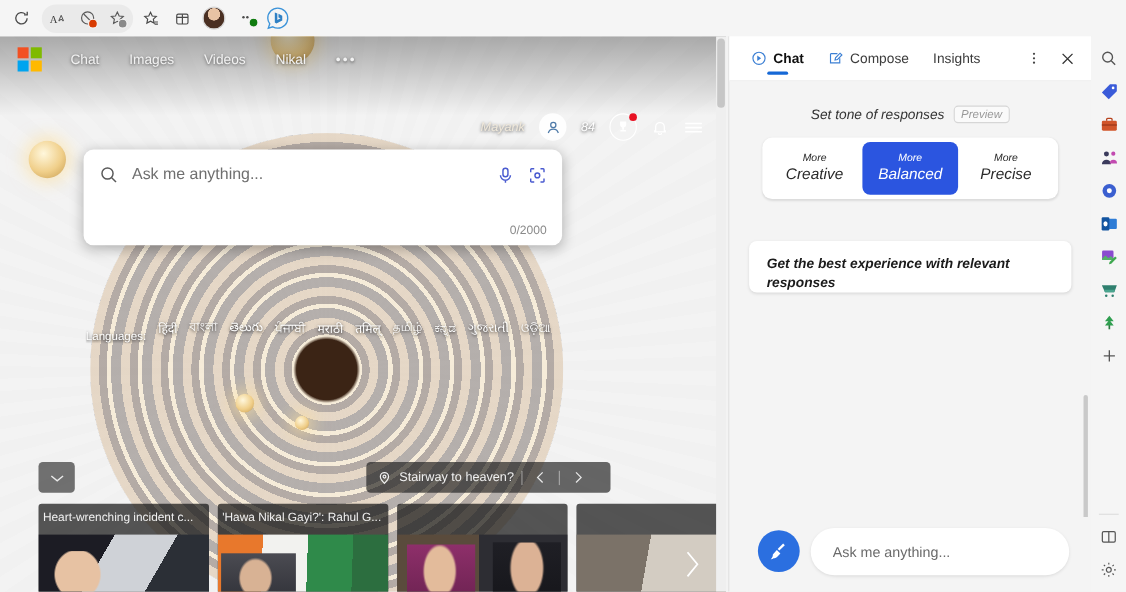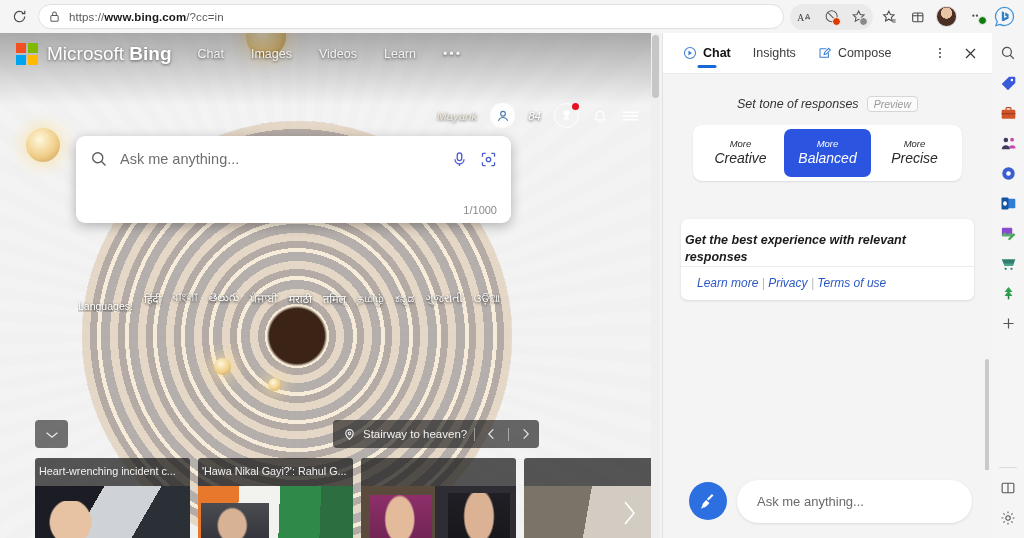--- a/index.html
+++ b/index.html
@@ -351,15 +351,6 @@
           <path d="M13.6 1.8v3.1h-3.1"></path>
       </svg>
     </div>
-    <div class="omnibox">
-      <span style="display:flex">
-        <svg width="11" height="13" viewBox="0 0 12 14" fill="none" stroke="#5a5a5a" stroke-width="1.1">
-          <rect x="2" y="6" width="8" height="6.3" rx="1.2"></rect>
-            <path d="M4 6V4.1a2 2 0 0 1 4 0V6"></path>
-        </svg>
-      </span>
-      <span class="url"><span>https://</span><b>www.bing.com</b><span>/?cc=in</span></span>
-    </div>
     <div class="chrome-actions">
       <div class="act-group">
         <div class="act">

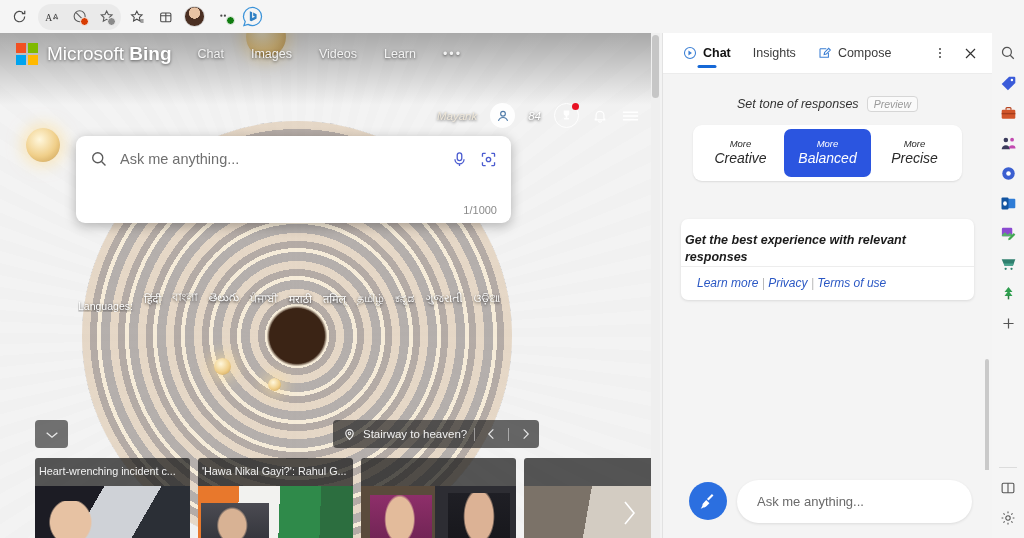--- a/index.html
+++ b/index.html
@@ -420,7 +420,6 @@
           <i></i>
           <i></i>
         </div>
-      <div class="brand"><span>Microsoft </span><b>Bing</b></div>
       <div class="bing-nav">
         <a href="#">Chat</a>
         <a href="#">Images</a>

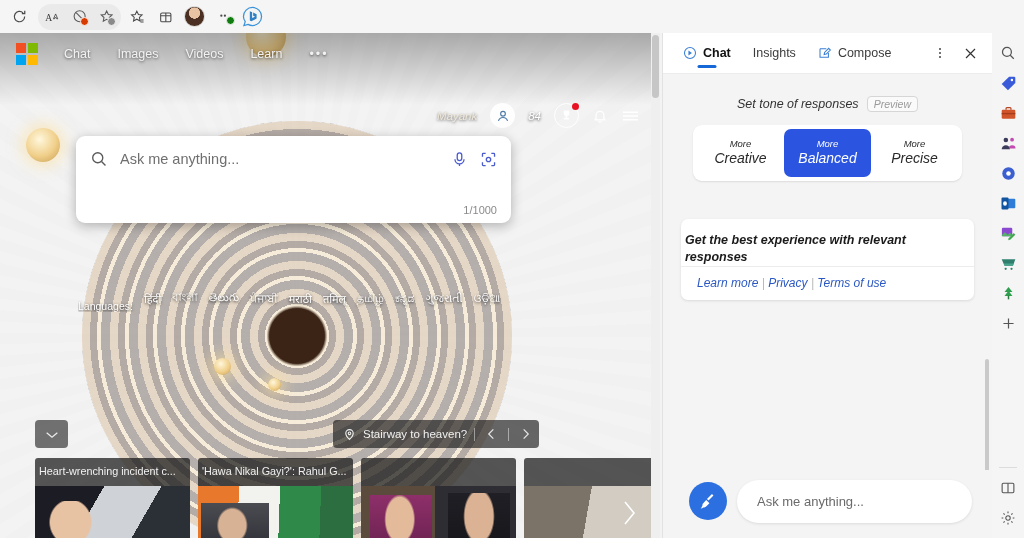--- a/index.html
+++ b/index.html
@@ -424,7 +424,7 @@
         <a href="#">Chat</a>
         <a href="#">Images</a>
         <a href="#">Videos</a>
-        <a href="#">Learn</a>
+        <a href="#">Nikal</a>
         <span class="dots">•••</span>
       </div>
     </div>

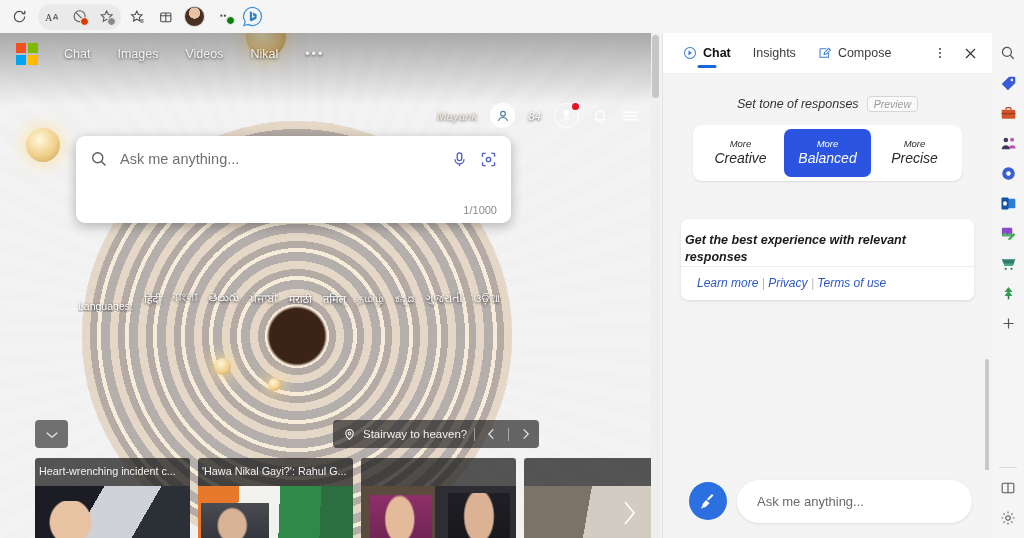--- a/index.html
+++ b/index.html
@@ -567,9 +567,6 @@
         <span class="underline"></span>
       </div>
       <div class="tab">
-        <span>Insights</span>
-      </div>
-      <div class="tab">
         <span class="tab-ic">
           <svg width="14" height="14" viewBox="0 0 16 16" fill="none" stroke="#3b7fd4" stroke-width="1.2">
             <path d="M2.3 3.2h7.2M2.3 3.2v9.6h9.6V8"></path>
@@ -577,6 +574,9 @@
           </svg>
         </span>
         <span>Compose</span>
+      </div>
+      <div class="tab">
+        <span>Insights</span>
       </div>
       <div class="chat-tools">
         <div class="ctool">

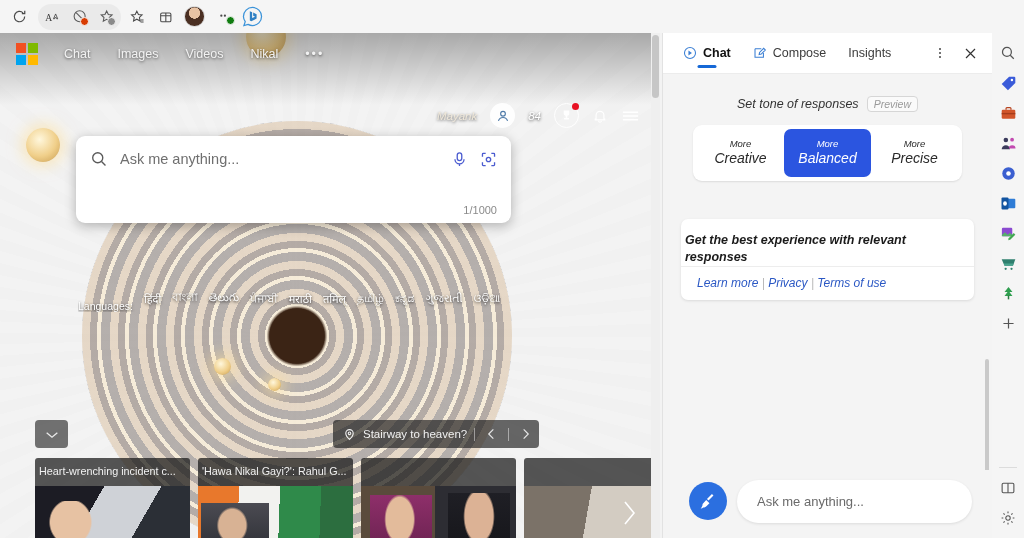--- a/index.html
+++ b/index.html
@@ -481,7 +481,7 @@
           </svg>
         </span>
       </div>
-      <span class="counter">1/1000</span>
+      <span class="counter">0/2000</span>
     </div>
 
     <div class="langs">

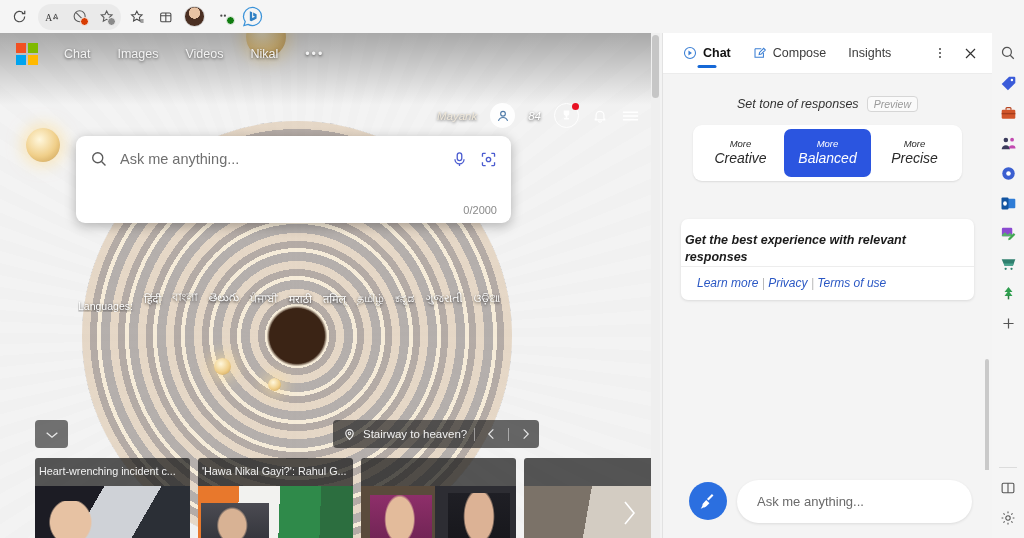--- a/index.html
+++ b/index.html
@@ -290,7 +290,7 @@
     box-shadow: 0 1px 3px rgba(0,0,0,.11); overflow: hidden;
   }
   .info-card h3 {
-    font-size: 12.5px; color: #1b1b1b; padding: 13px 4px 0; line-height: 17px;
+    font-size: 12.5px; color: #1b1b1b; padding: 13px 16px 0; line-height: 17px;
   }
   .info-card p {
     font-size: 12px; color: #3a3a3a; padding: 9px 16px 13px; line-height: 17px;

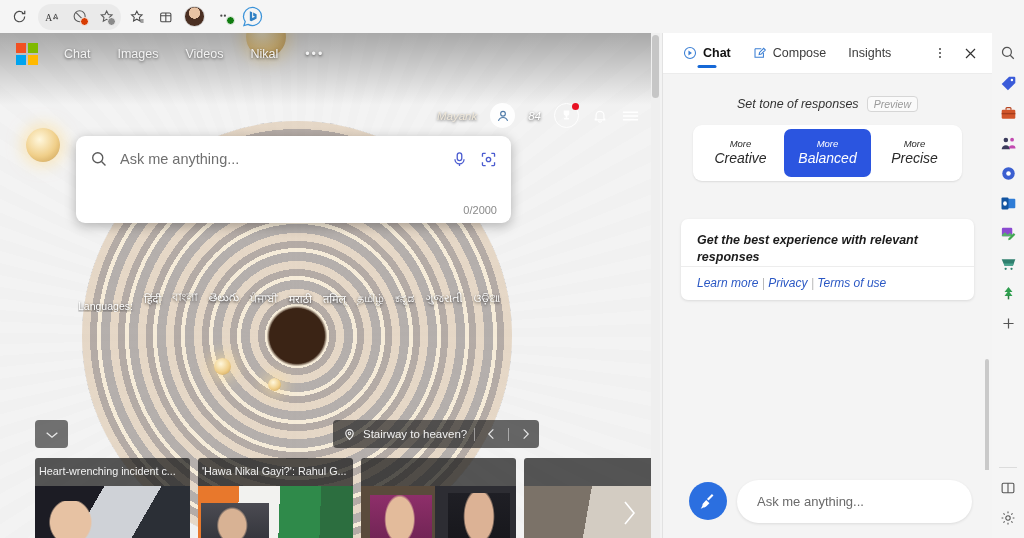--- a/index.html
+++ b/index.html
@@ -618,13 +618,6 @@
 
       <div class="info-card">
         <h3>Get the best experience with relevant responses</h3>
-        <div class="info-links">
-          <a href="#">Learn more</a>
-          <span>|</span>
-          <a href="#">Privacy</a>
-          <span>|</span>
-          <a href="#">Terms of use</a>
-        </div>
       </div>
 
       <div class="chat-scroll"></div>

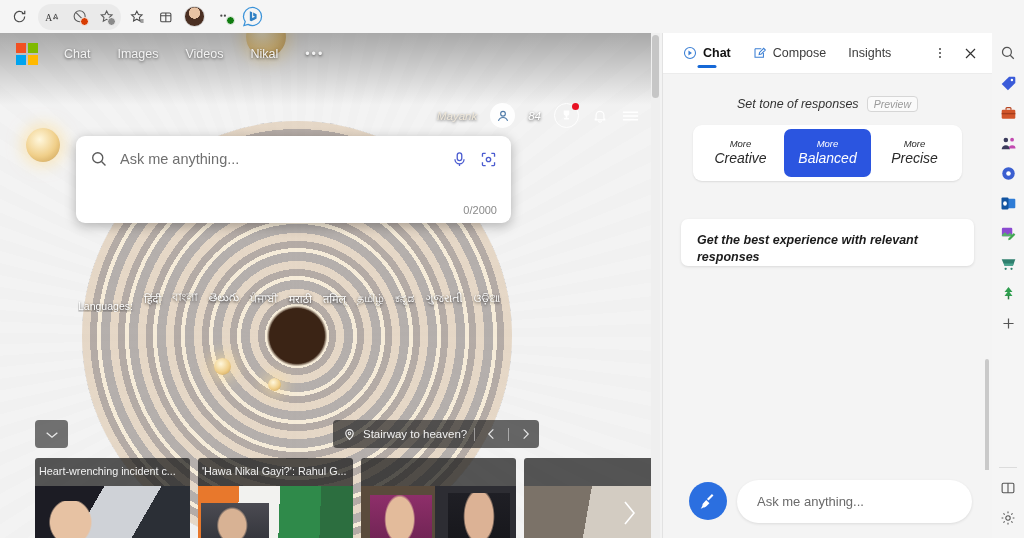--- a/index.html
+++ b/index.html
@@ -190,7 +190,7 @@
   .caption {
     position: absolute; left: 333px; top: 387px; height: 28px;
     background: rgba(28,28,28,.66); border-radius: 4px;
-    display: flex; align-items: center; padding: 0 4px 0 10px; gap: 7px;
+    display: flex; align-items: center; padding: 0 20px 0 10px; gap: 7px;
     color: #f0f0f0; font-size: 11.5px; white-space: nowrap;
   }
   .cap-sep { width: 1px; height: 13px; background: rgba(255,255,255,.45); }

